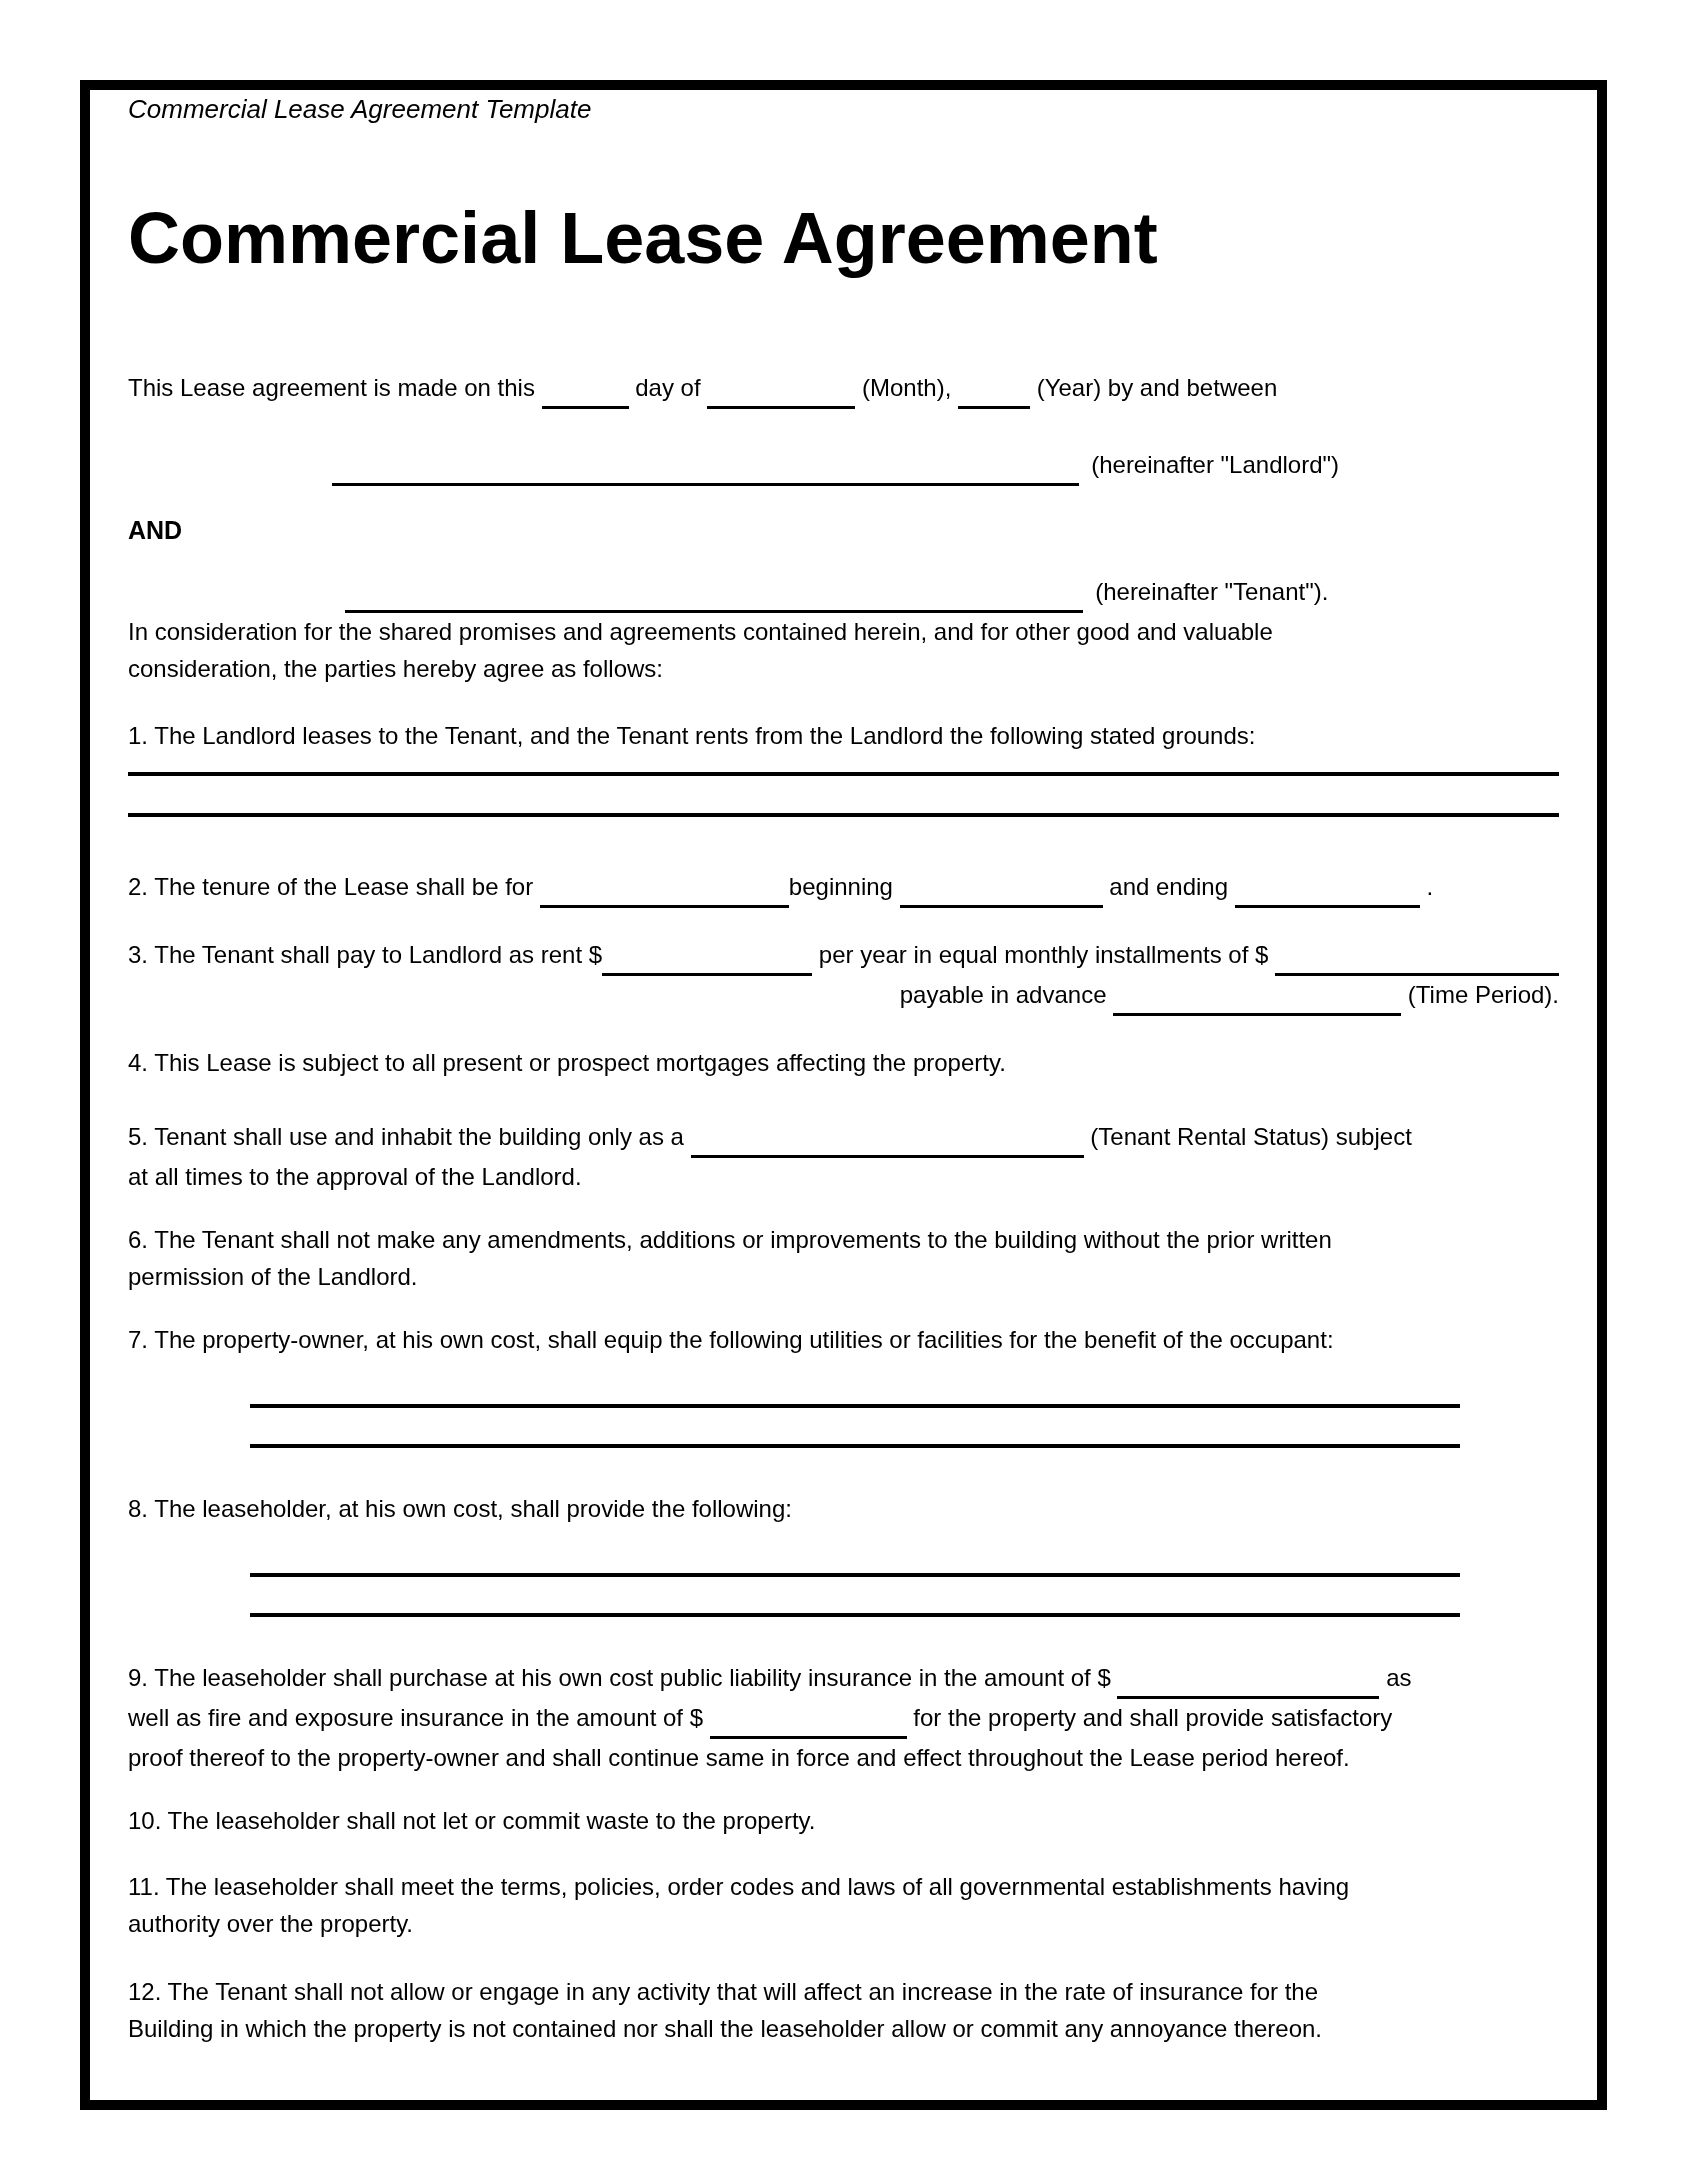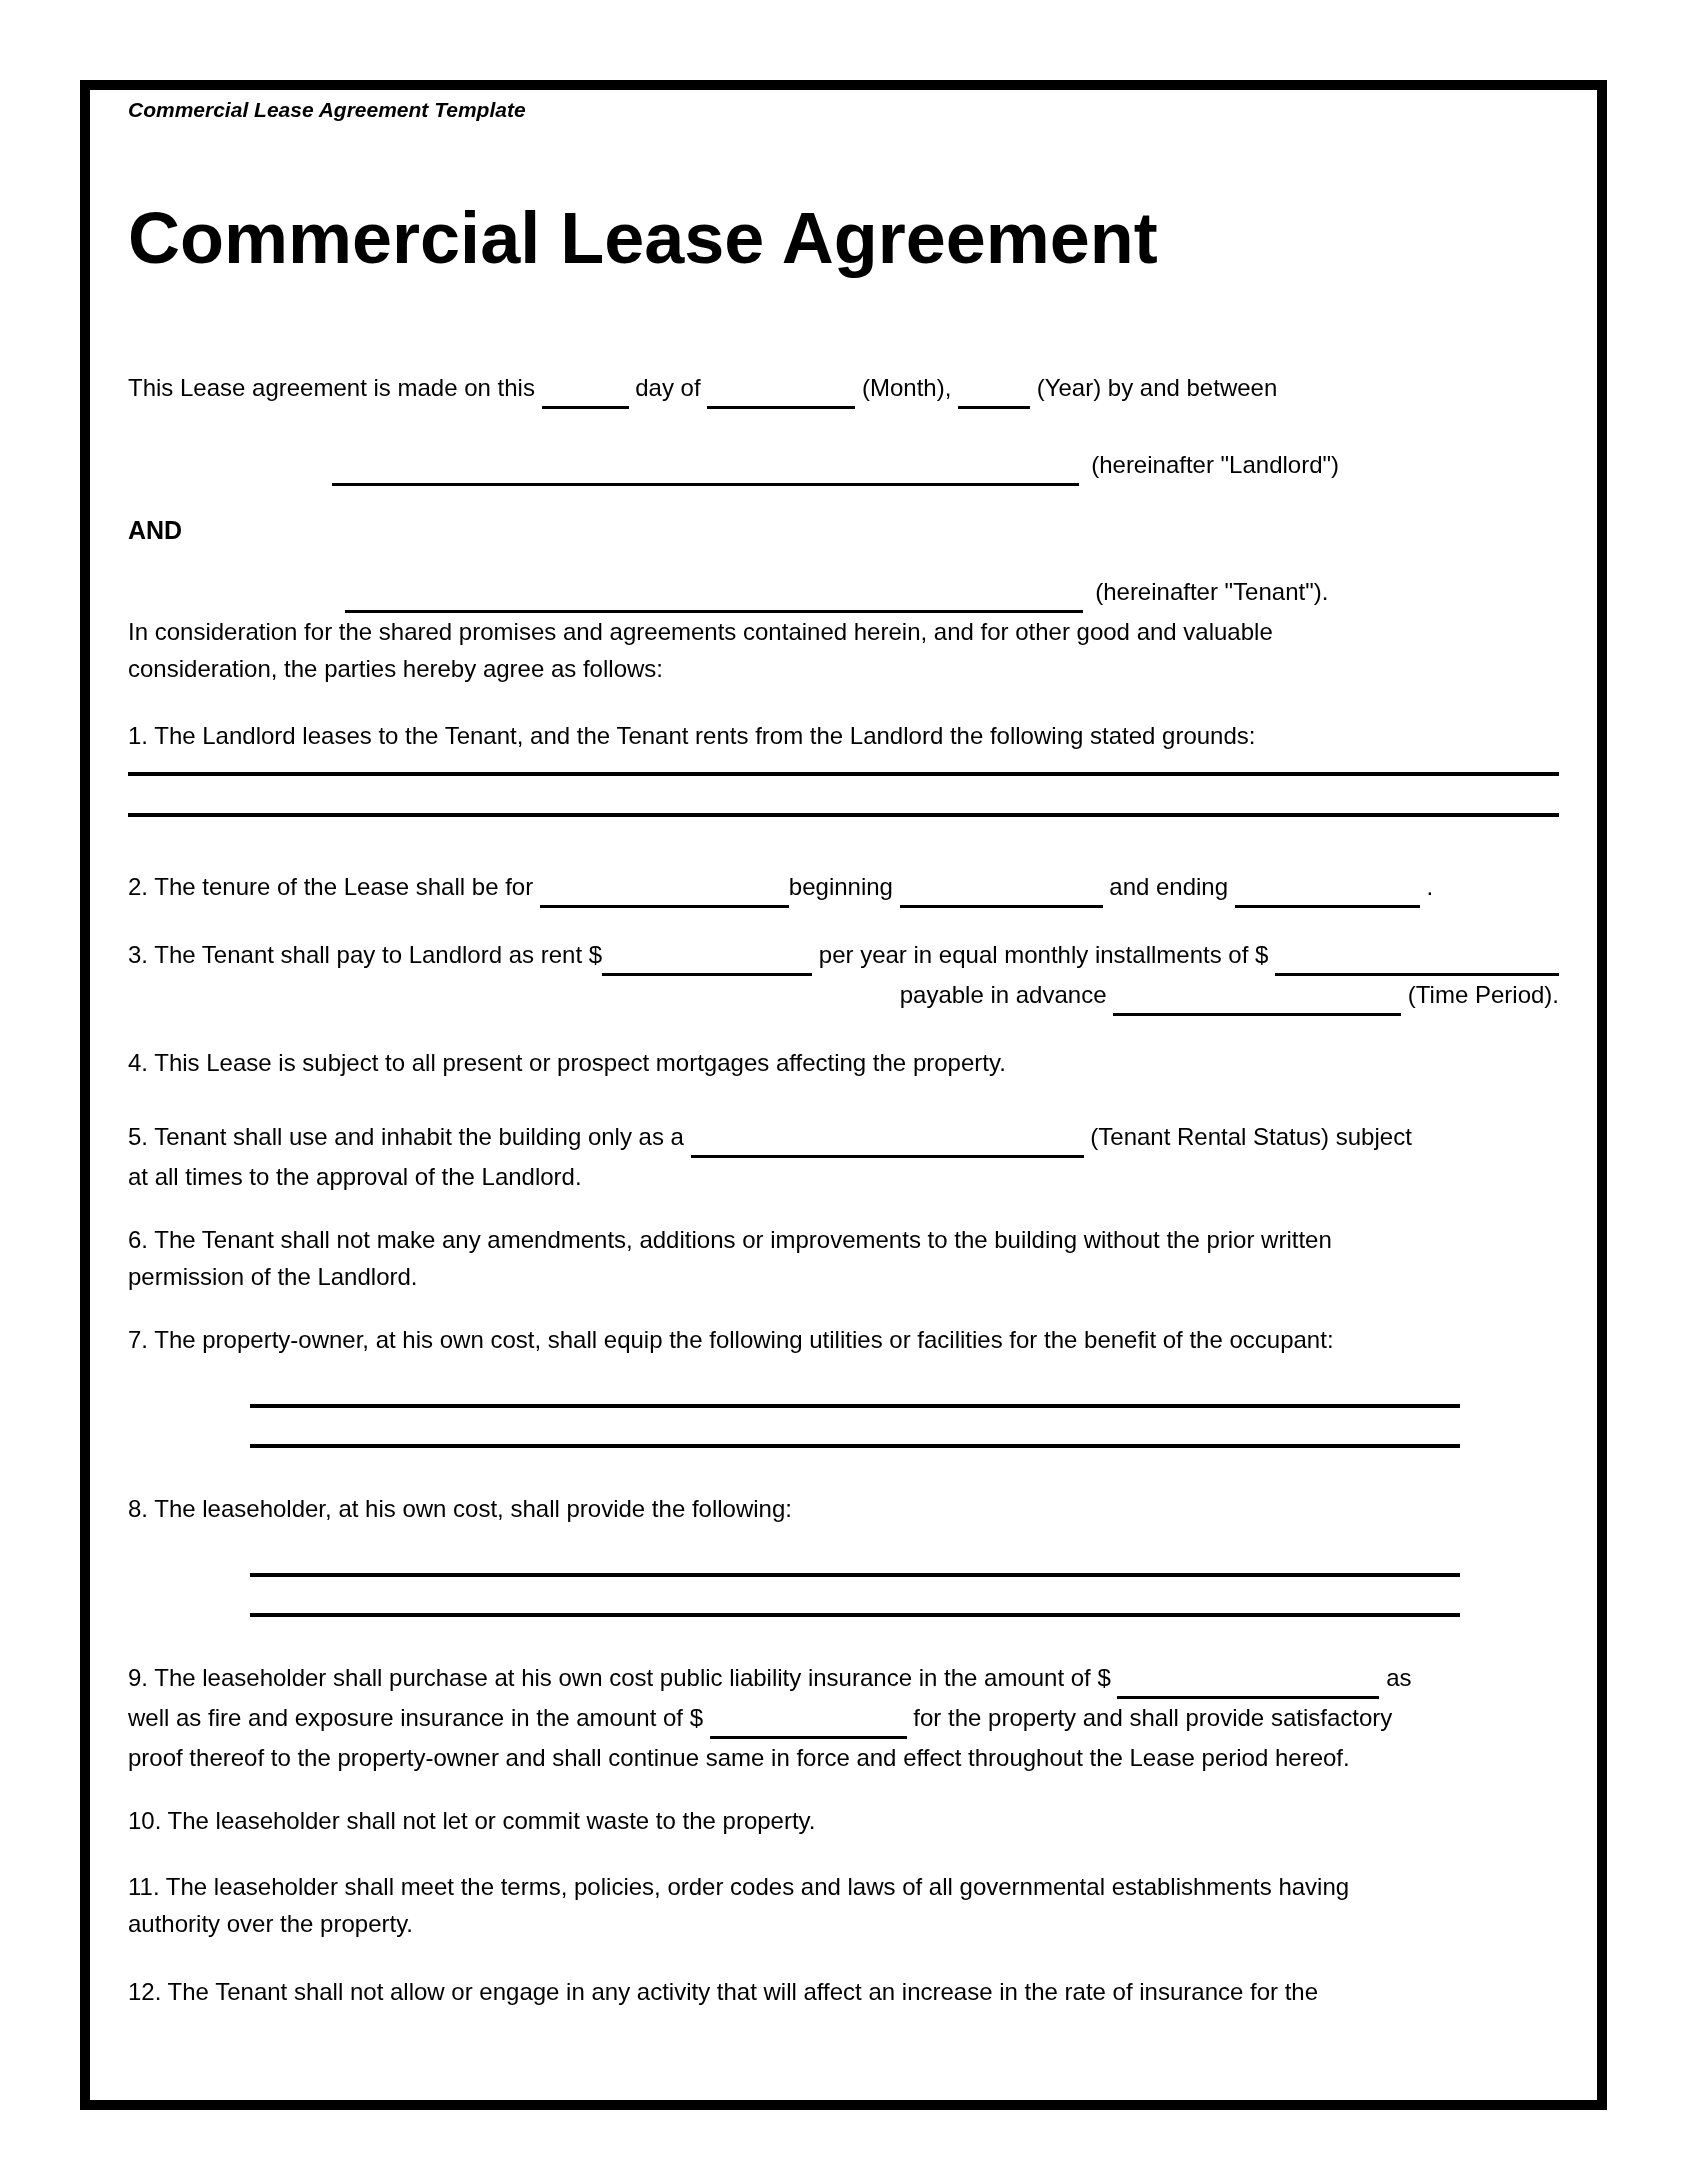--- a/index.html
+++ b/index.html
@@ -19,7 +19,7 @@
     box-sizing:border-box;
   }
   .tpl-label {
-    font-size:21px; font-weight:bold; font-style:italic;
+    font-size:26px; font-weight:normal; font-style:italic;
     line-height:31px;
   }
   .doc-title {

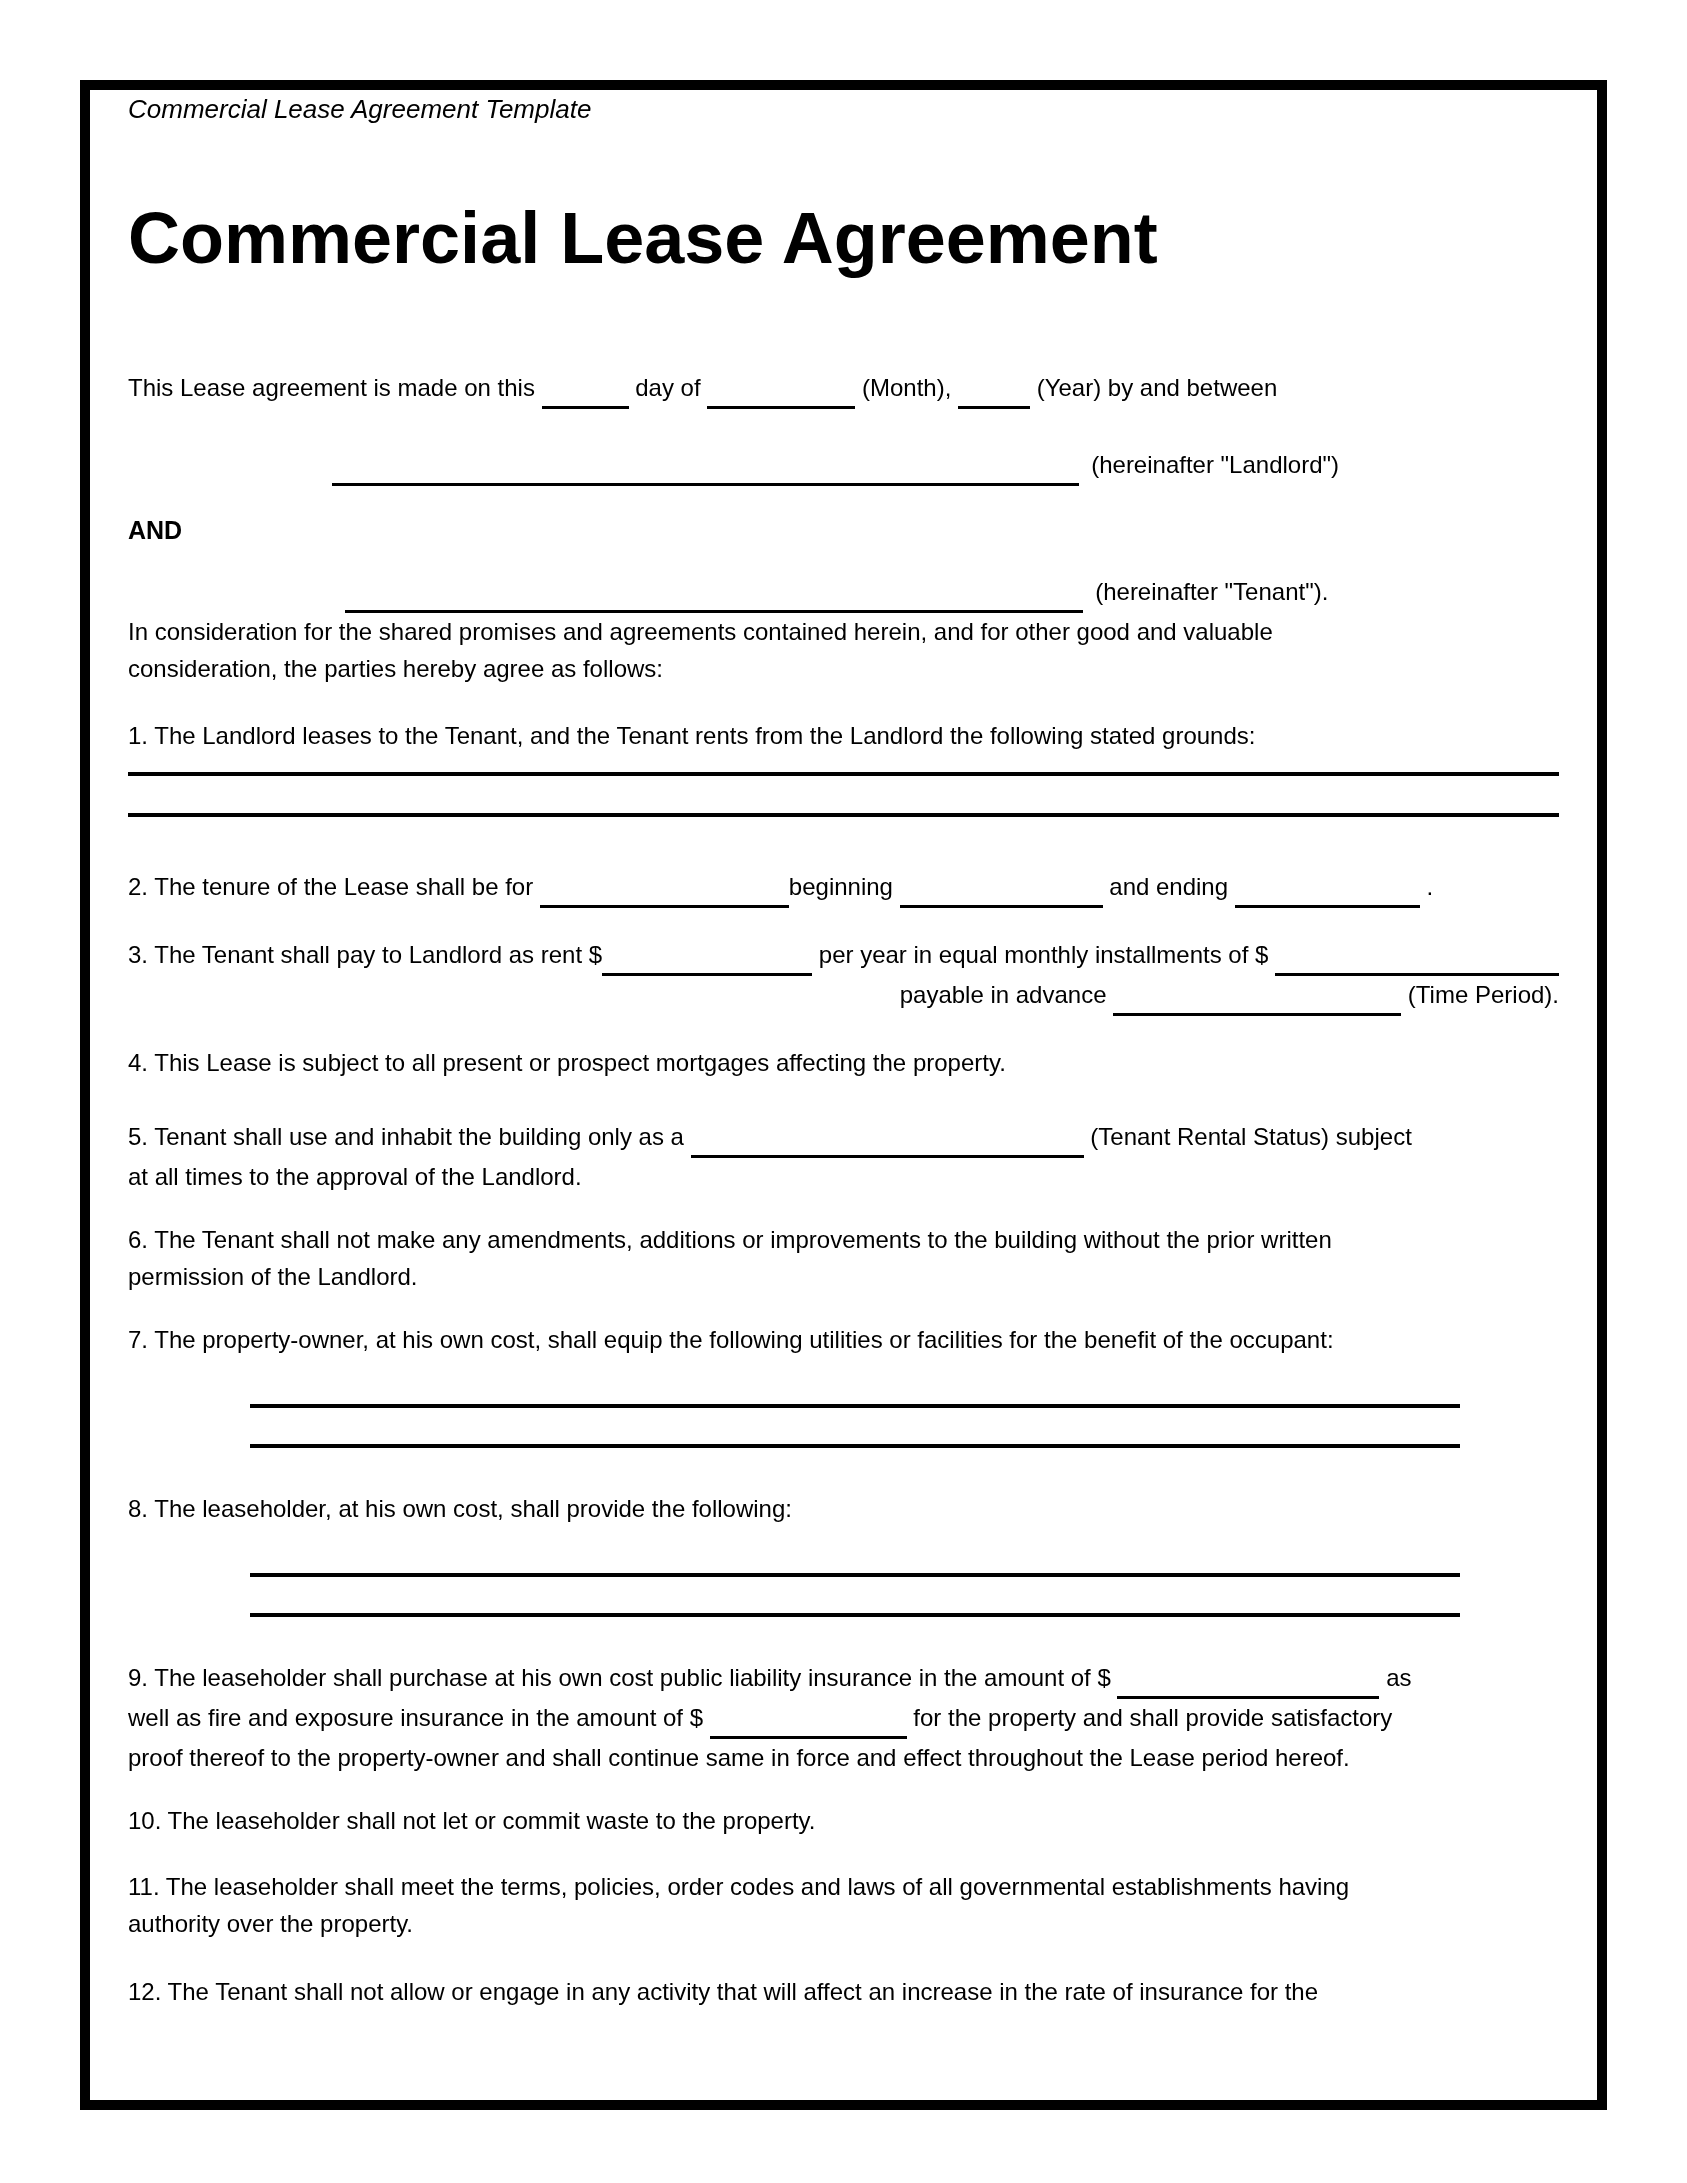--- a/index.html
+++ b/index.html
@@ -152,6 +152,7 @@
 
     <div style="margin-top:31px;">
       <div class="body-line"><span class="t">12. The Tenant shall not allow or engage in any activity that will affect an increase in the rate of insurance for the</span></div>
+      <div class="body-line"><span class="t">Building in which the property is not contained nor shall the leaseholder allow or commit any annoyance thereon.</span></div>
     </div>
 
   </div>

